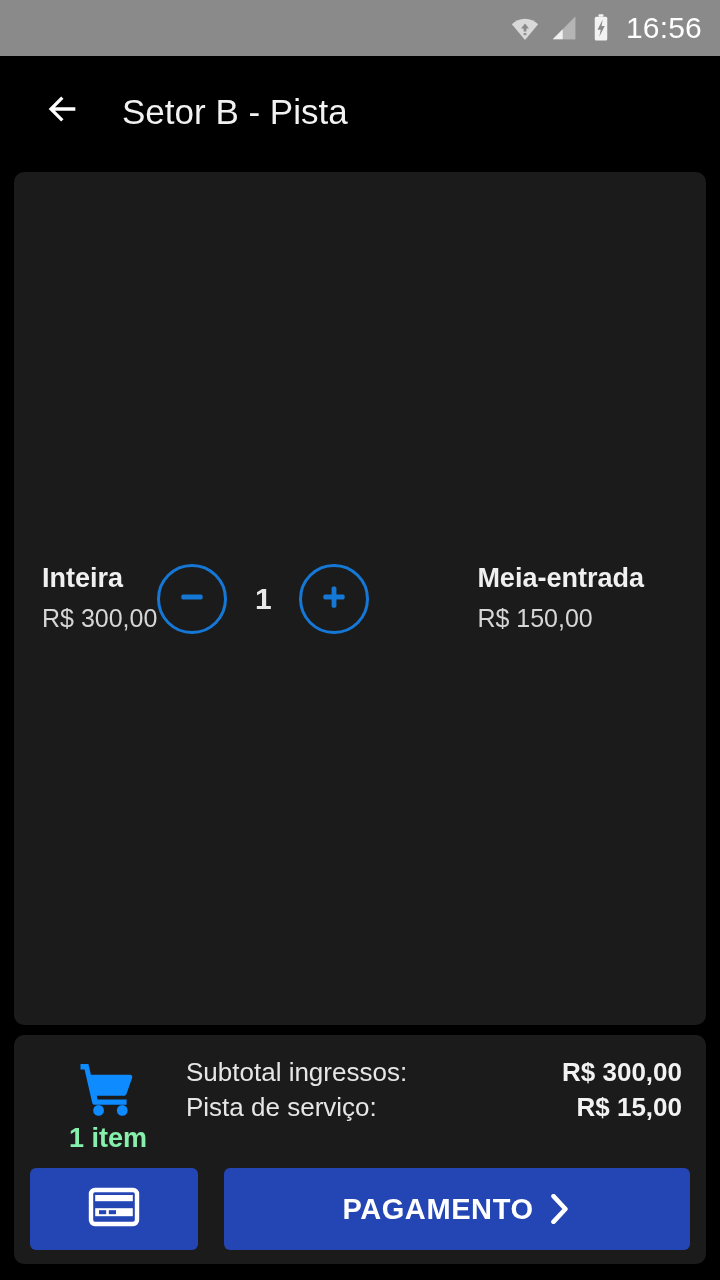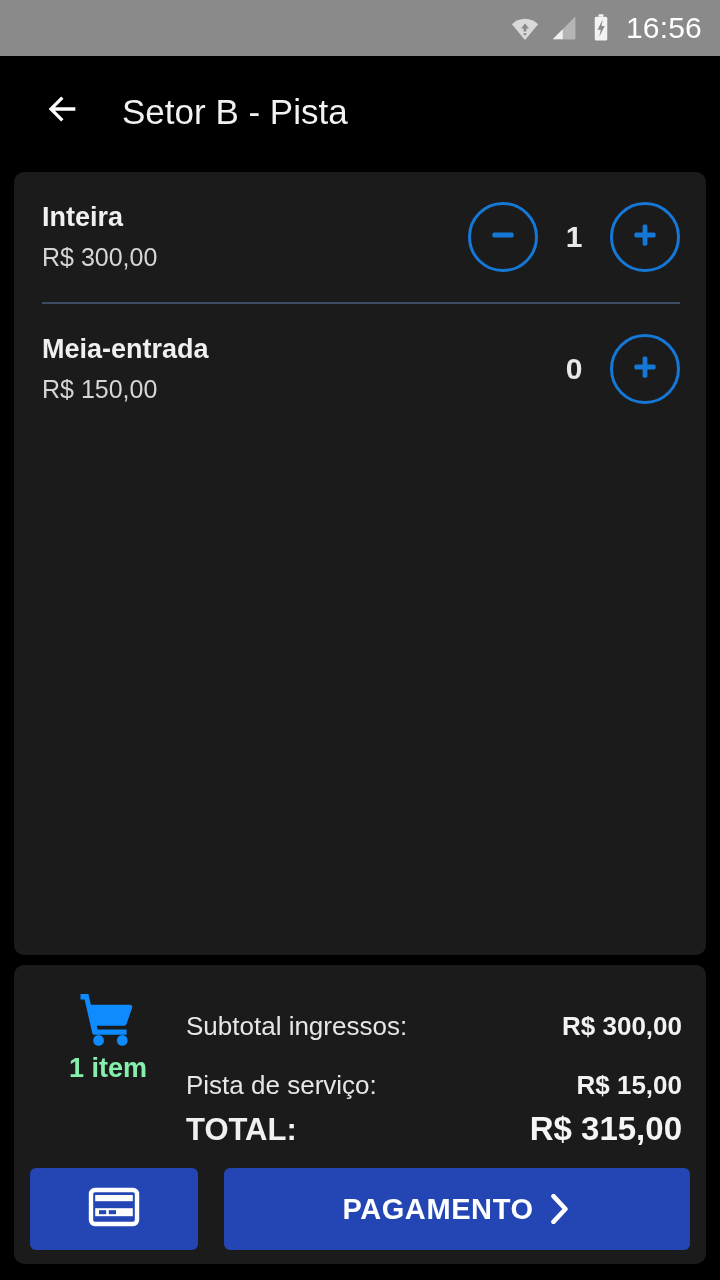--- a/index.html
+++ b/index.html
@@ -85,7 +85,6 @@
     flex: 1 1 auto;
     overflow: hidden;
     display: flex;
-    flex-direction: column;
   }
   .ticket-row {
     display: flex;

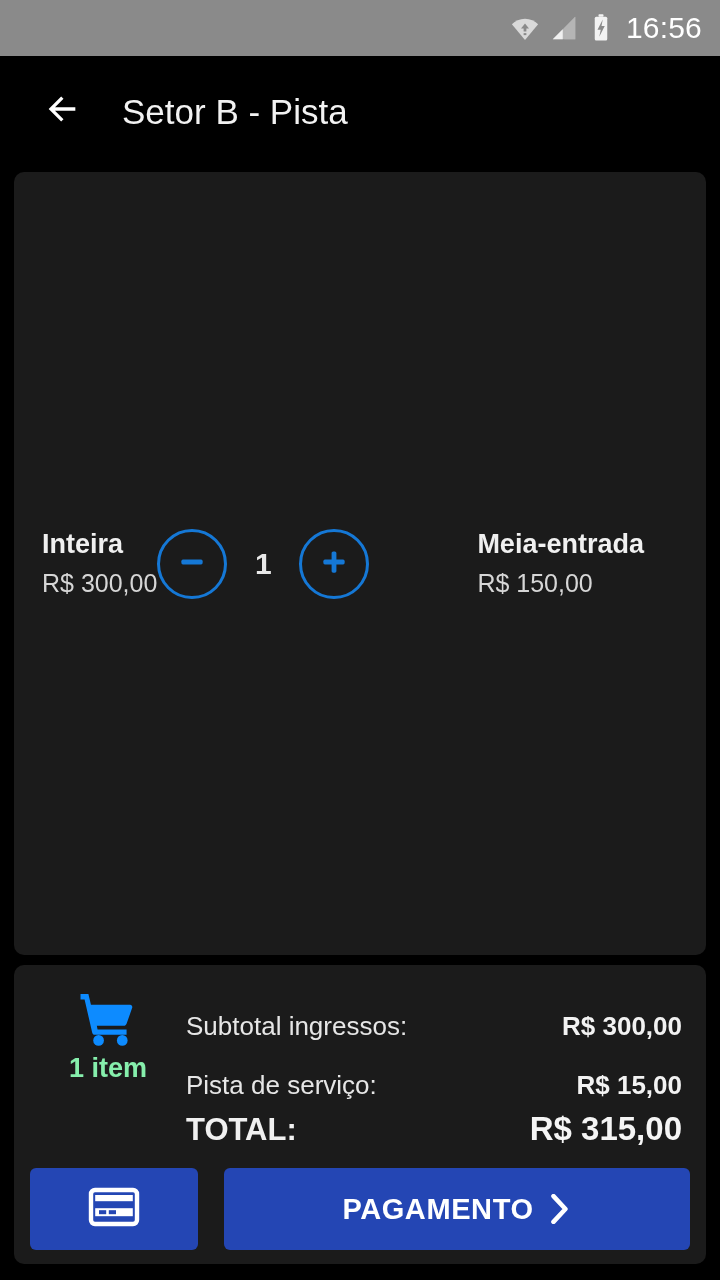--- a/index.html
+++ b/index.html
@@ -186,7 +186,6 @@
     justify-content: space-between;
     align-items: baseline;
     line-height: 1.35;
-    margin-top: 24px;
   }
   .total-line .lbl {
     color: #e6e6e6;

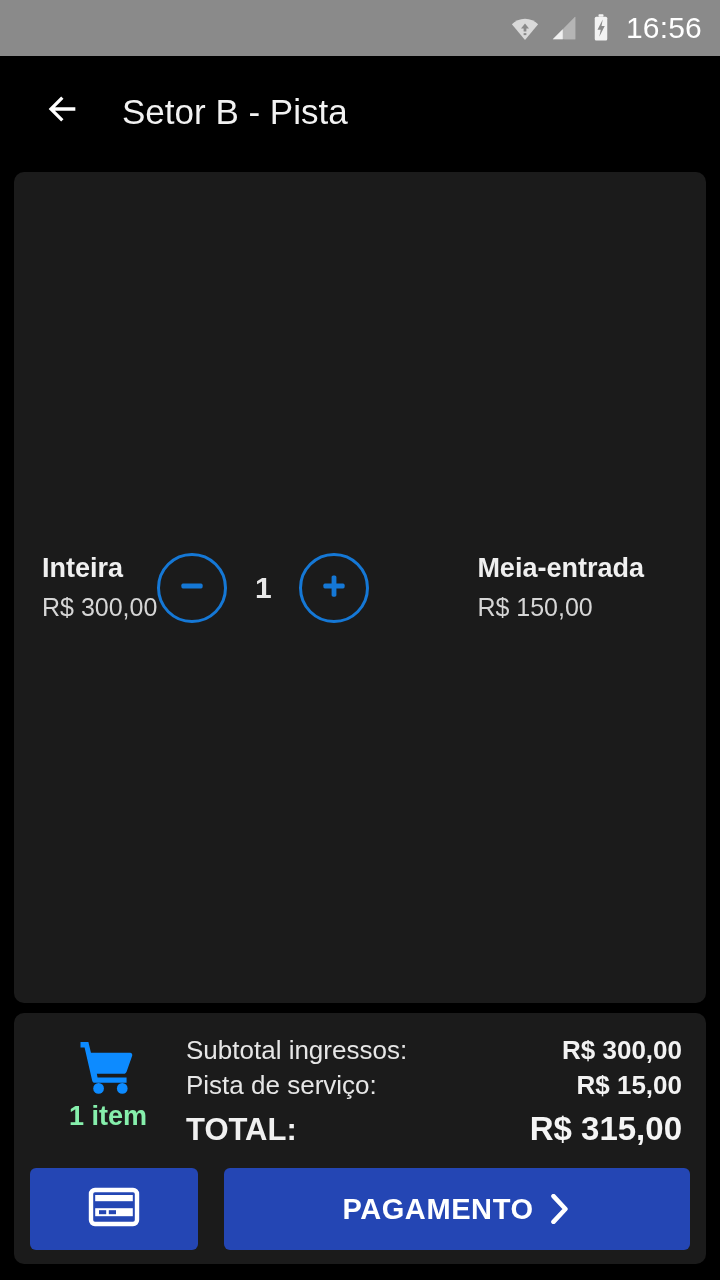--- a/index.html
+++ b/index.html
@@ -355,10 +355,6 @@
           <span class="lbl">Pista de serviço:</span>
           <span class="val">R$ 15,00</span>
         </div>
-        <div class="total-line grand">
-          <span class="lbl">TOTAL:</span>
-          <span class="val">R$ 315,00</span>
-        </div>
       </div>
     </div>
 

